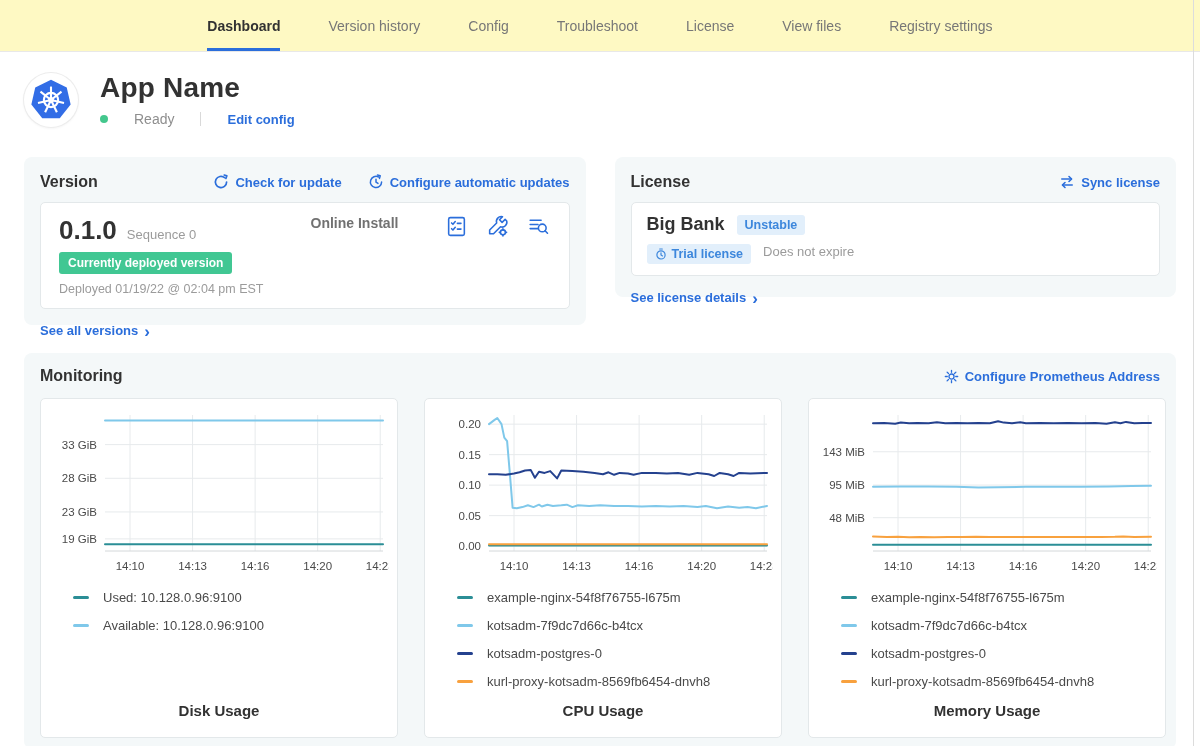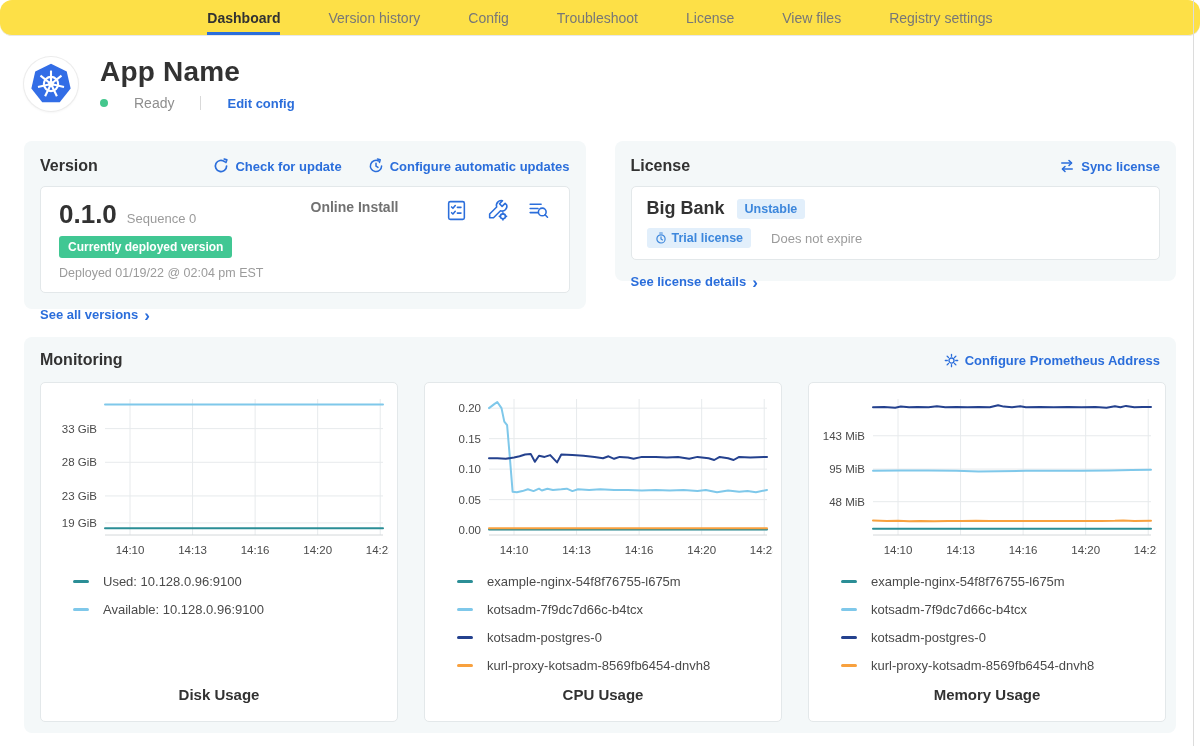--- a/index.html
+++ b/index.html
@@ -14,7 +14,7 @@
   html,body{width:1200px;height:746px;overflow:hidden;background:#fff;
     font-family:"Liberation Sans","DejaVu Sans",sans-serif;color:var(--dark);}
   
-  .topnav{height:36px;border-bottom:1px solid #e8e8e8;display:flex;justify-content:center;gap:48px;background:#fde047;border-radius:12px;}
+  .topnav{height:52px;border-bottom:1px solid #e8e8e8;display:flex;justify-content:center;gap:48px;background:#fef9c3;}
   .tab{display:flex;align-items:center;font-size:14px;color:#777;cursor:pointer;
     border-bottom:3px solid transparent;padding-top:3px;}
   .tab.active{color:var(--dark);font-weight:700;border-bottom-color:var(--blue);}

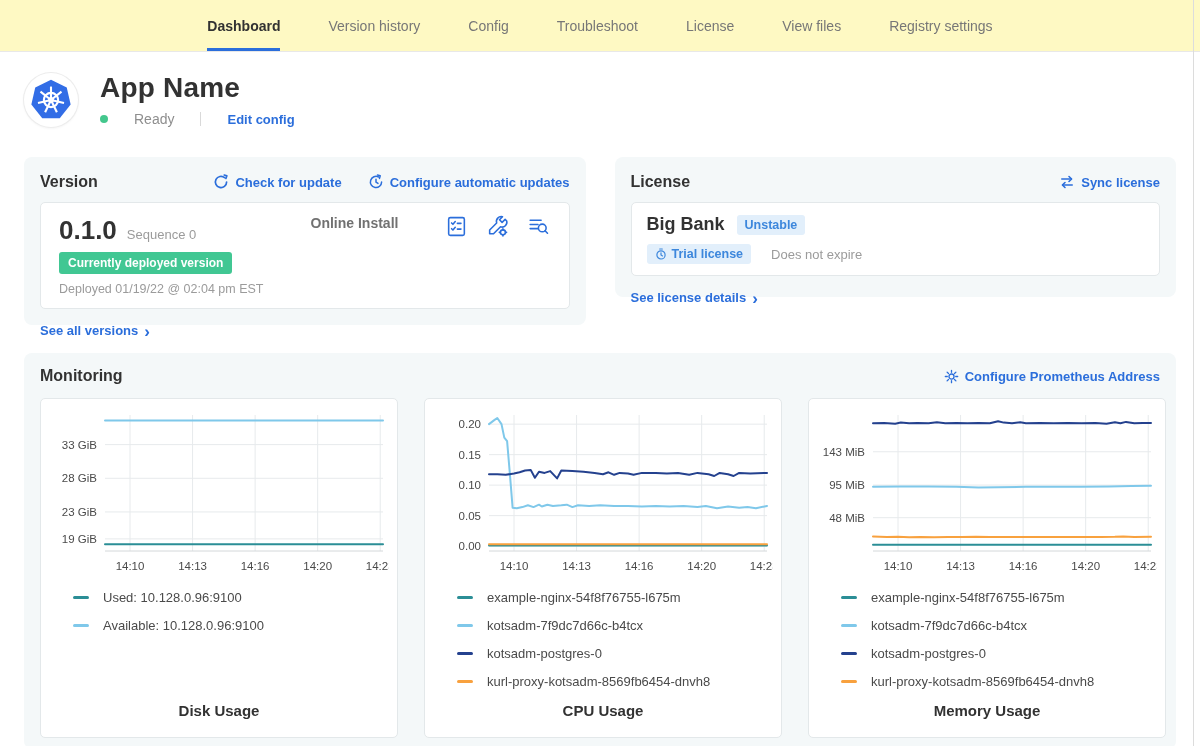--- a/index.html
+++ b/index.html
@@ -53,7 +53,7 @@
   .lic-name{font-size:18px;font-weight:700;}
   .badge-blue{background:#e2effb;color:#3d87dc;font-size:12.5px;font-weight:600;
     padding:3px 8px;border-radius:3px;display:inline-flex;align-items:center;gap:5px;}
-  .lic-row2{display:flex;align-items:center;gap:20px;margin-top:9px;font-size:13px;color:var(--muted);}
+  .lic-row2{display:flex;gap:12px;margin-top:9px;font-size:13px;color:var(--muted);}
   
   .monitoring{margin:28px 24px 0;height:396px;display:flex;flex-direction:column;}
   .charts-row{display:flex;gap:26px;margin-top:13px;flex:1;}

